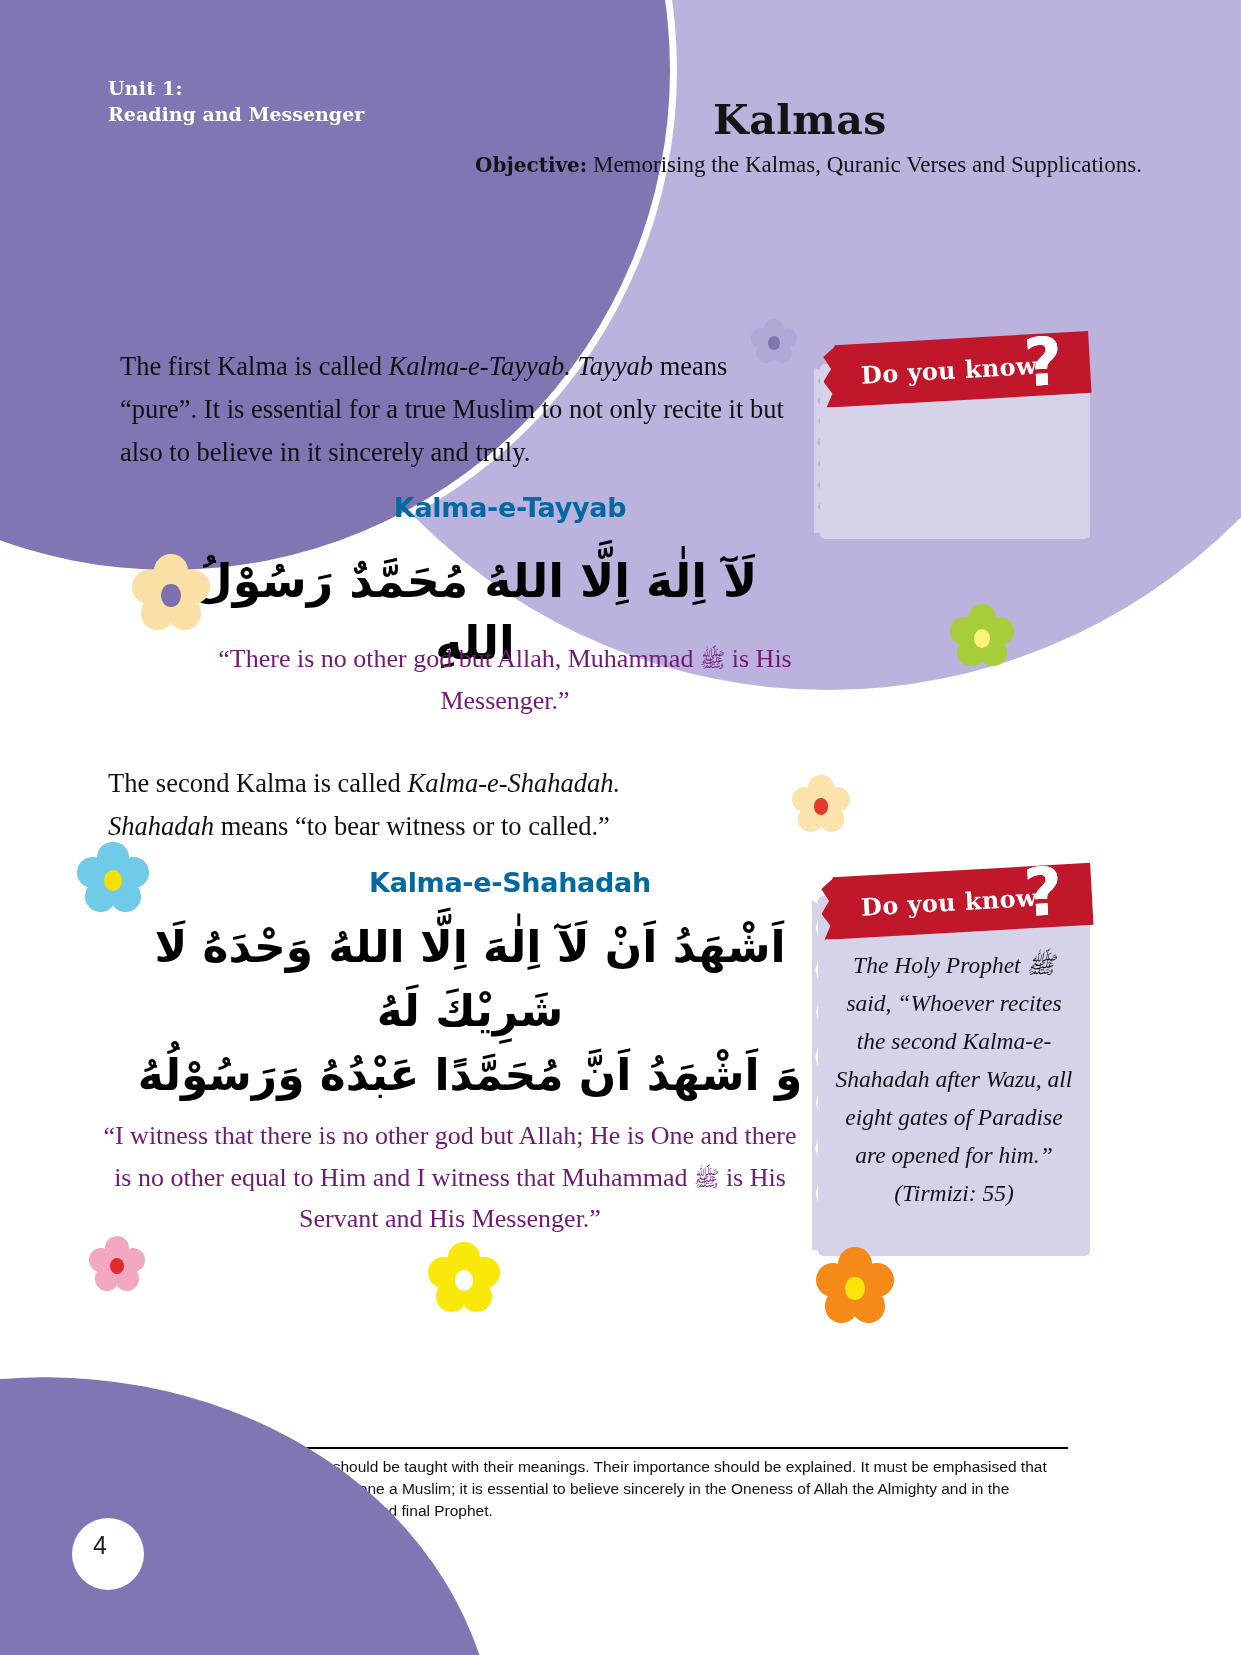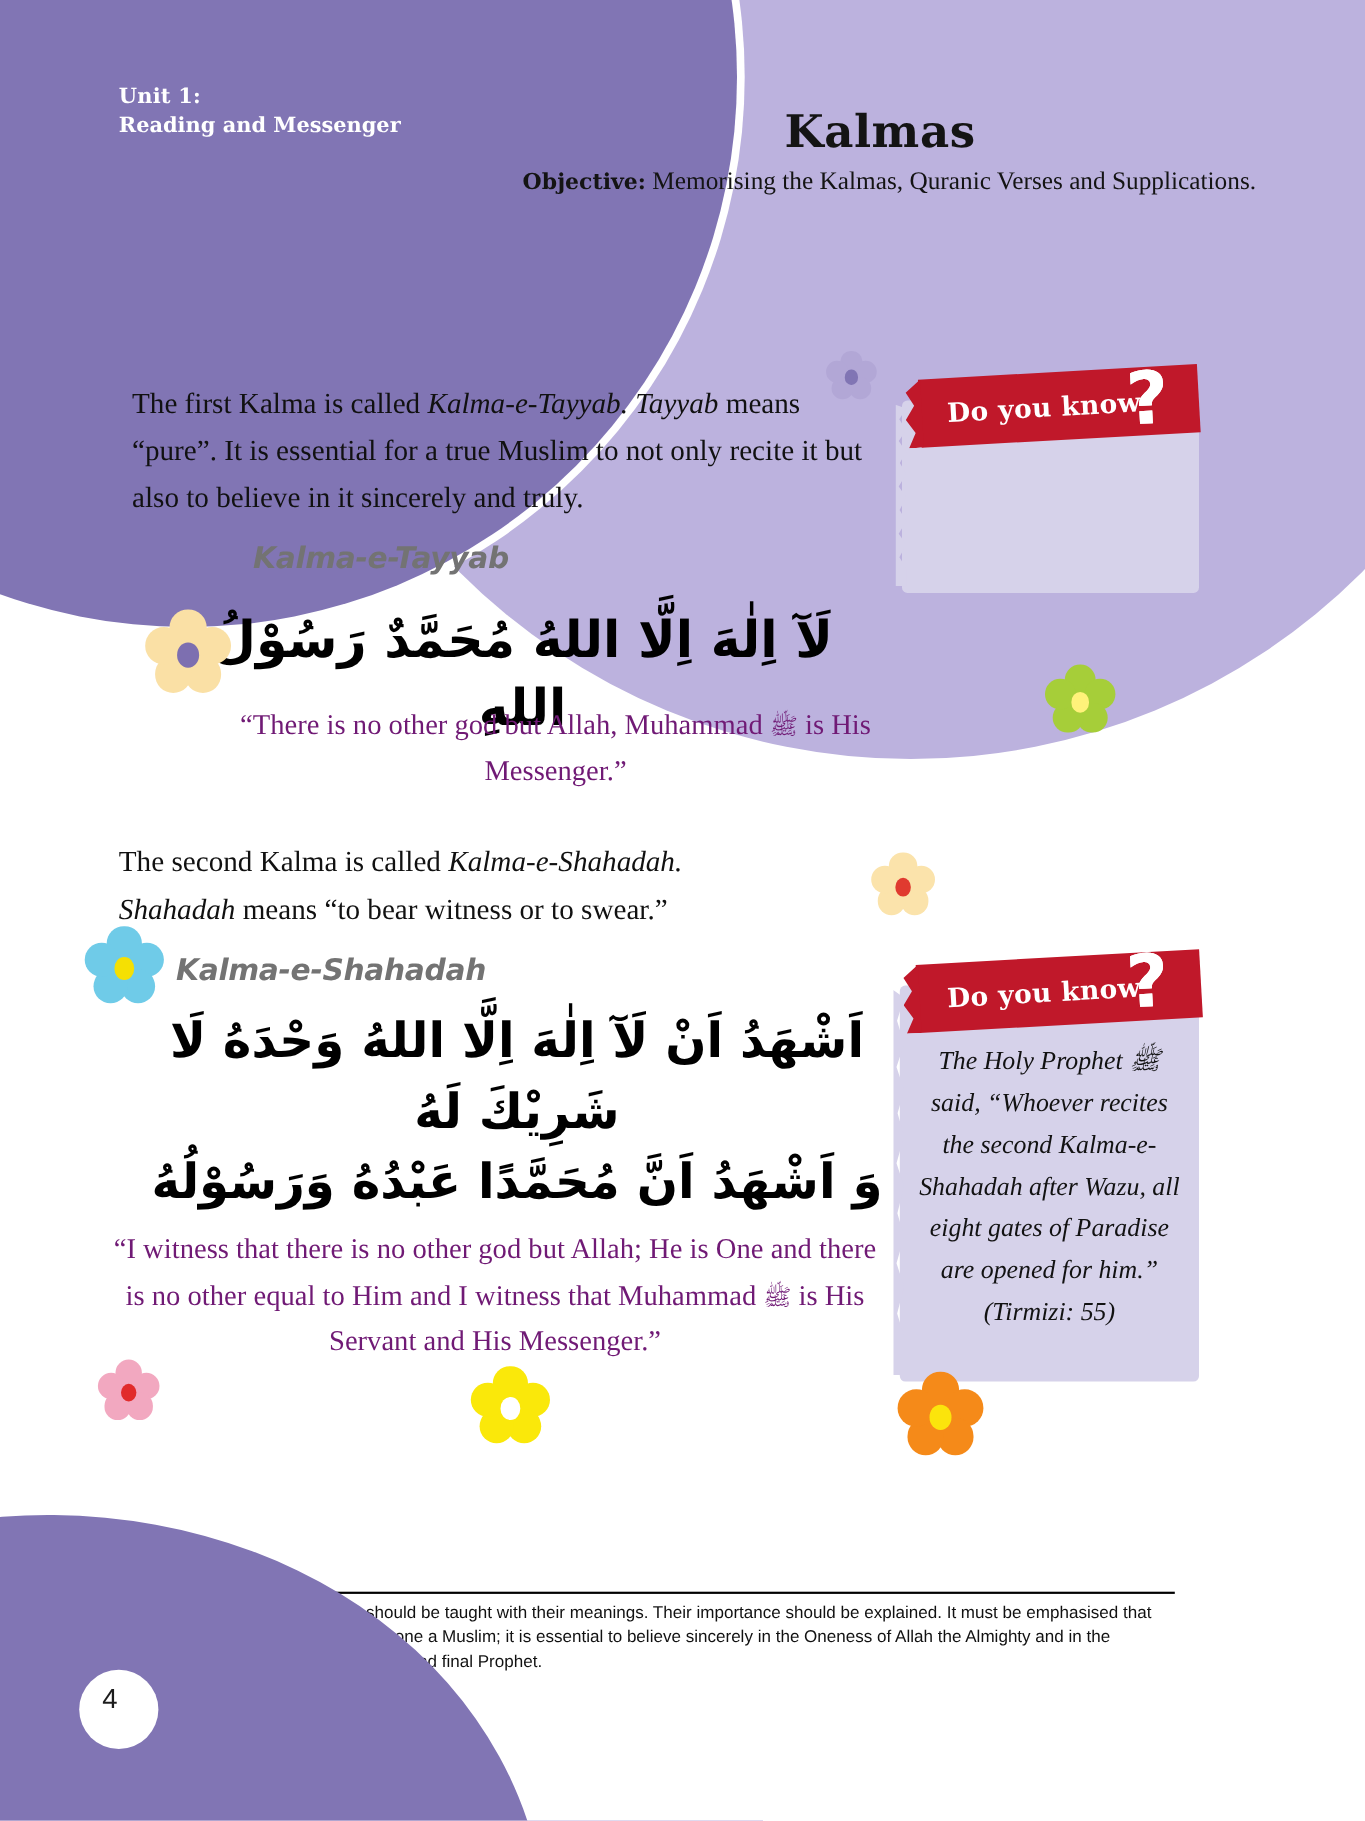--- a/index.html
+++ b/index.html
@@ -79,9 +79,9 @@
   .p2{left:108px; top:762px; width:690px;}
 
   .kalma-head{
-    position:absolute; 
+    position:absolute; text-align:center;
     font-family:"DejaVu Sans",sans-serif;
-    font-weight:bold; font-size:27px; color:#737373; letter-spacing:-.3px;font-style:italic;
+    font-weight:bold; font-size:27px; color:#0369a1; letter-spacing:-.3px;
   }
   .kh1{left:230px; top:492px; width:560px;}
   .kh2{left:160px; top:867px; width:700px;}

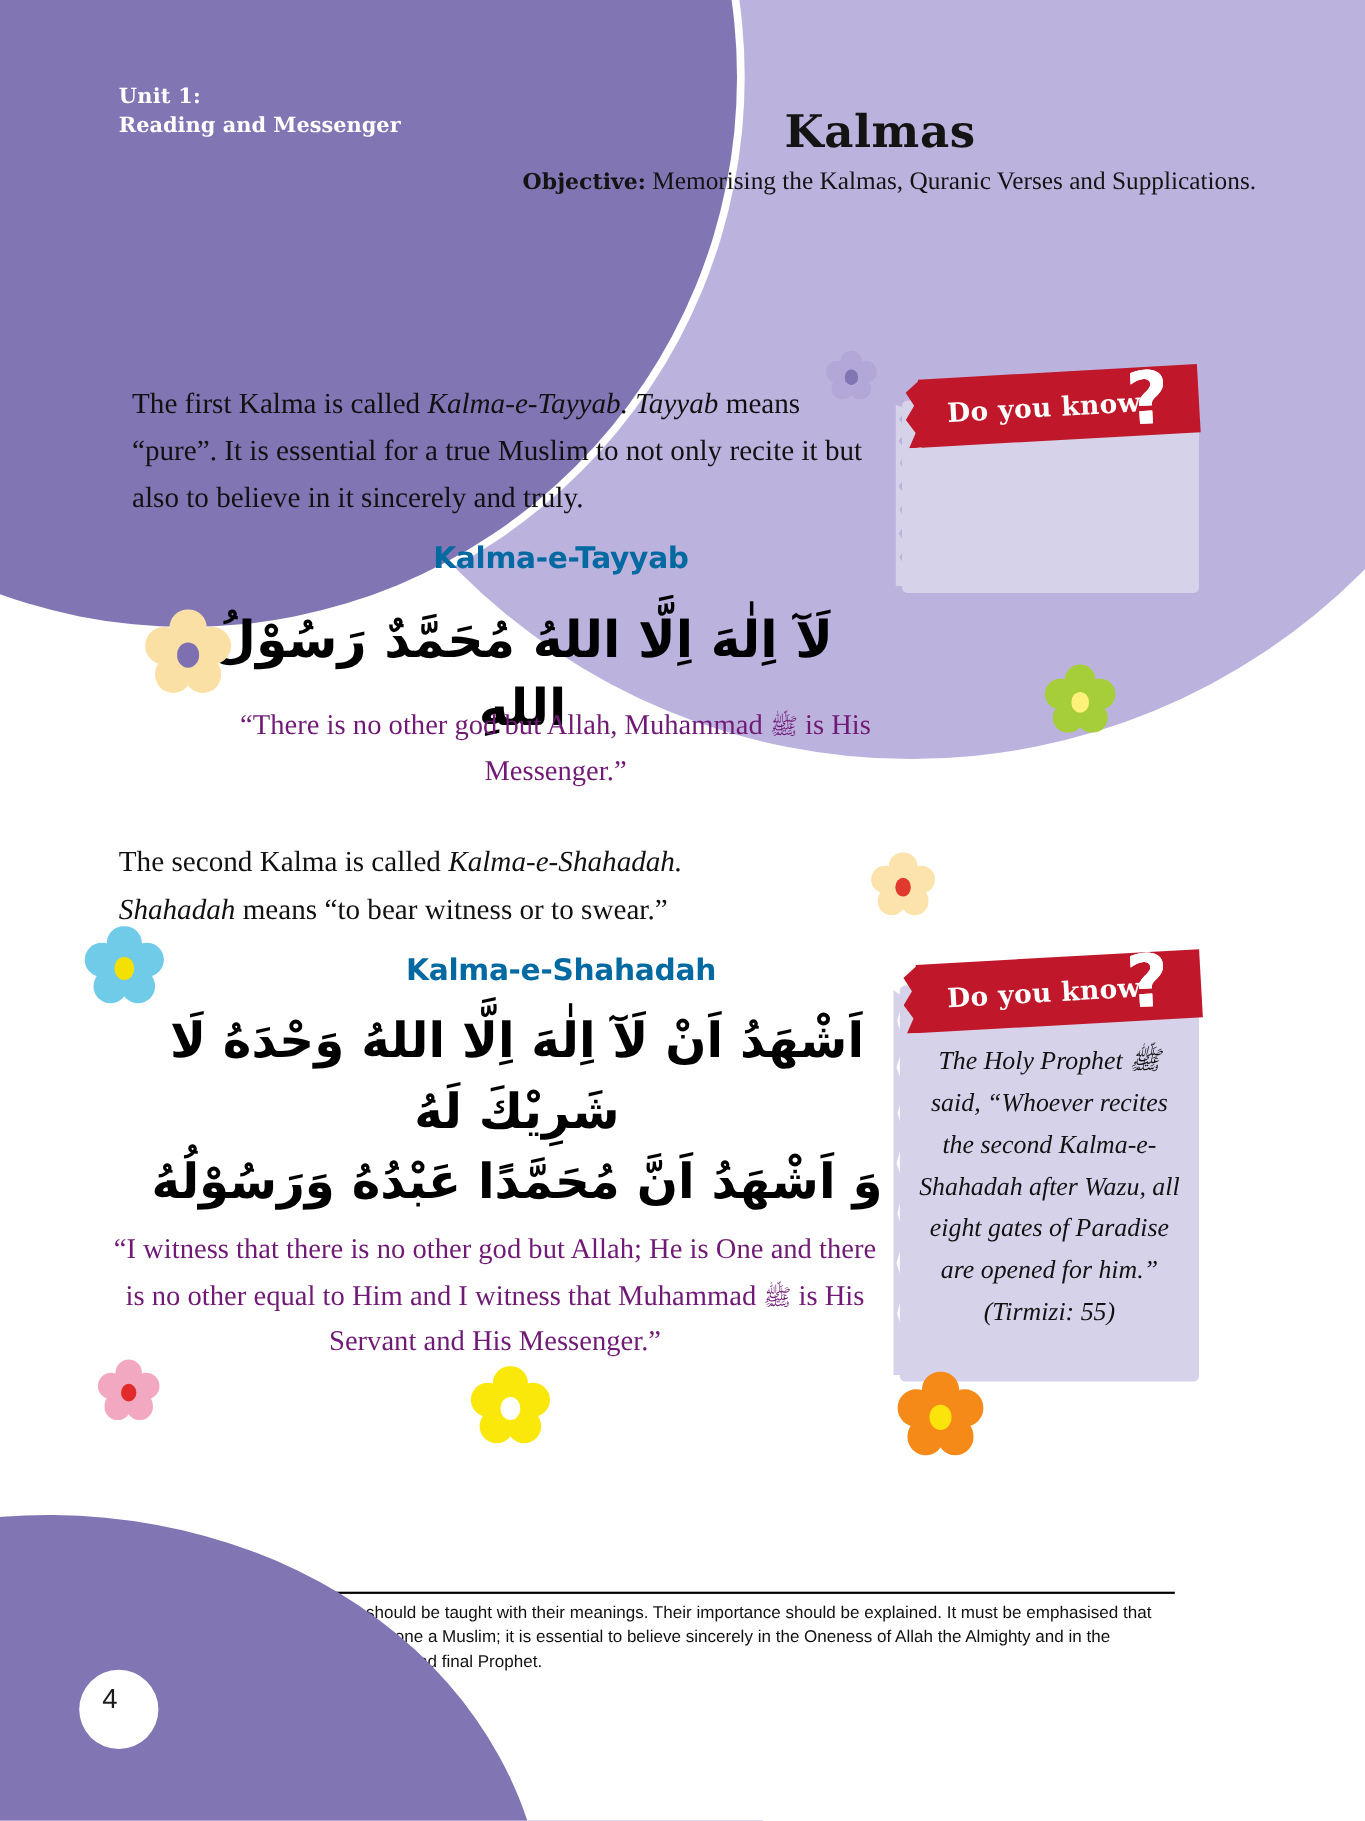--- a/index.html
+++ b/index.html
@@ -209,7 +209,7 @@
     <div class="arabic ar1">لَآ اِلٰهَ اِلَّا اللهُ مُحَمَّدٌ رَسُوْلُ اللهِ</div>
     <div class="trans tr1"><span>“There is no other god but Allah, Muhammad </span><span class="pbuh">ﷺ</span><span> is His Messenger.”</span></div>
 
-    <div class="para p2"><span>The second Kalma is called </span><i>Kalma-e-Shahadah.</i><br><i> Shahadah</i><span> means “to bear witness or to swear.”</span></div>
+    <div class="para p2"><span>The second Kalma is called </span><i>Kalma-e-Shahadah.</i><br><i> Shahadah</i><span> means “to bear witness or to called.”</span></div>
 
     <div class="kalma-head kh2">Kalma-e-Shahadah</div>
     <div class="arabic ar2">

